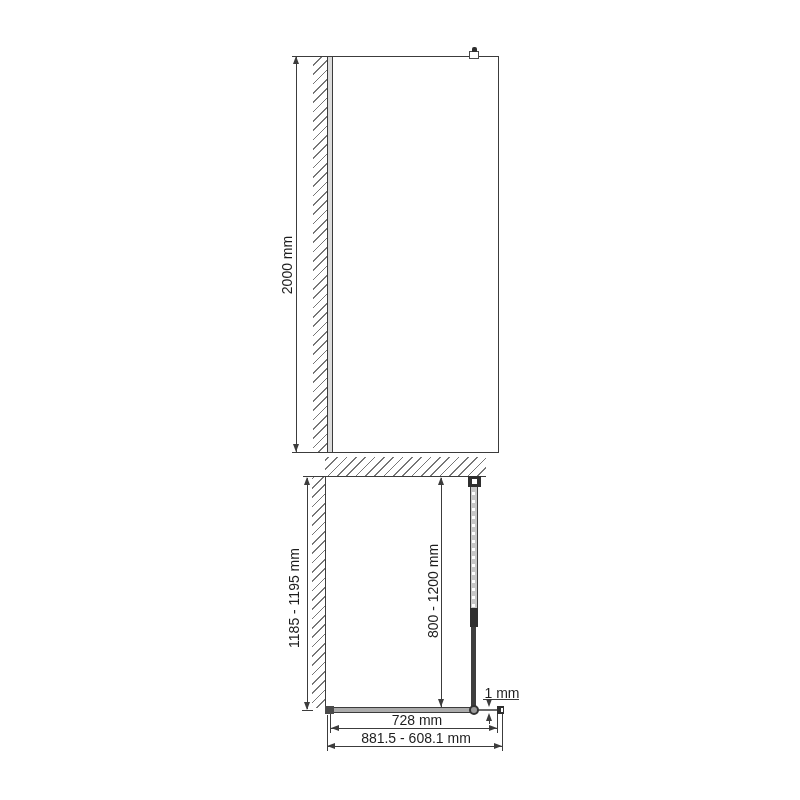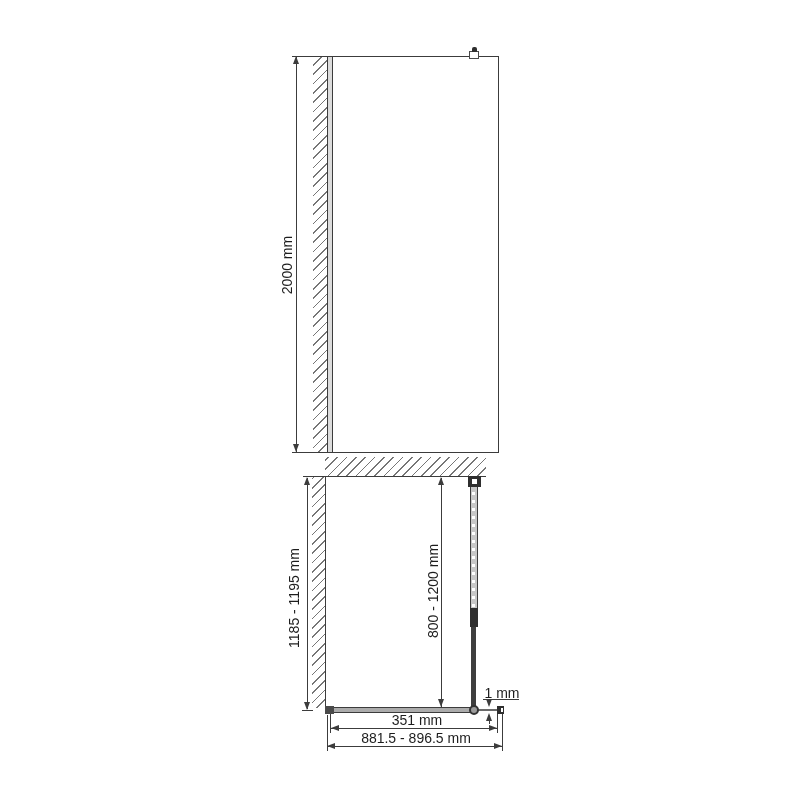--- a/index.html
+++ b/index.html
@@ -103,7 +103,7 @@
     <div class="hline" style="left:331px; top:728px; width:166px;"></div>
     <div class="arr left" style="left:331px; top:725px;"></div>
     <div class="arr right" style="left:489px; top:725px;"></div>
-    <div class="dim-label" style="left:347px; top:712px; width:140px; height:14px;">351 mm</div>
+    <div class="dim-label" style="left:347px; top:712px; width:140px; height:14px;">728 mm</div>
 
     <div class="vline" style="left:327px; top:715px; height:36px;"></div>
     <div class="vline" style="left:502px; top:714px; height:37px;"></div>

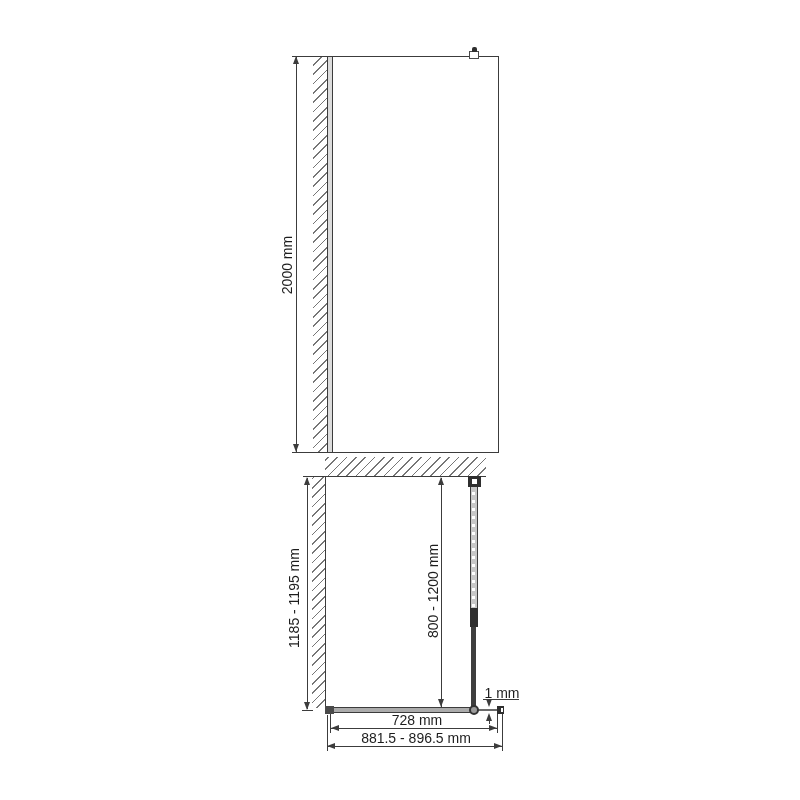--- a/index.html
+++ b/index.html
@@ -110,7 +110,7 @@
     <div class="hline" style="left:327px; top:746px; width:176px;"></div>
     <div class="arr left" style="left:327px; top:743px;"></div>
     <div class="arr right" style="left:494px; top:743px;"></div>
-    <div class="dim-label" style="left:346px; top:730px; width:140px; height:14px;">881.5 - 896.5 mm</div>
+    <div class="dim-label" style="left:346px; top:730px; width:140px; height:14px;">881.5 - 608.1 mm</div>
   </div>
 
 </div>

